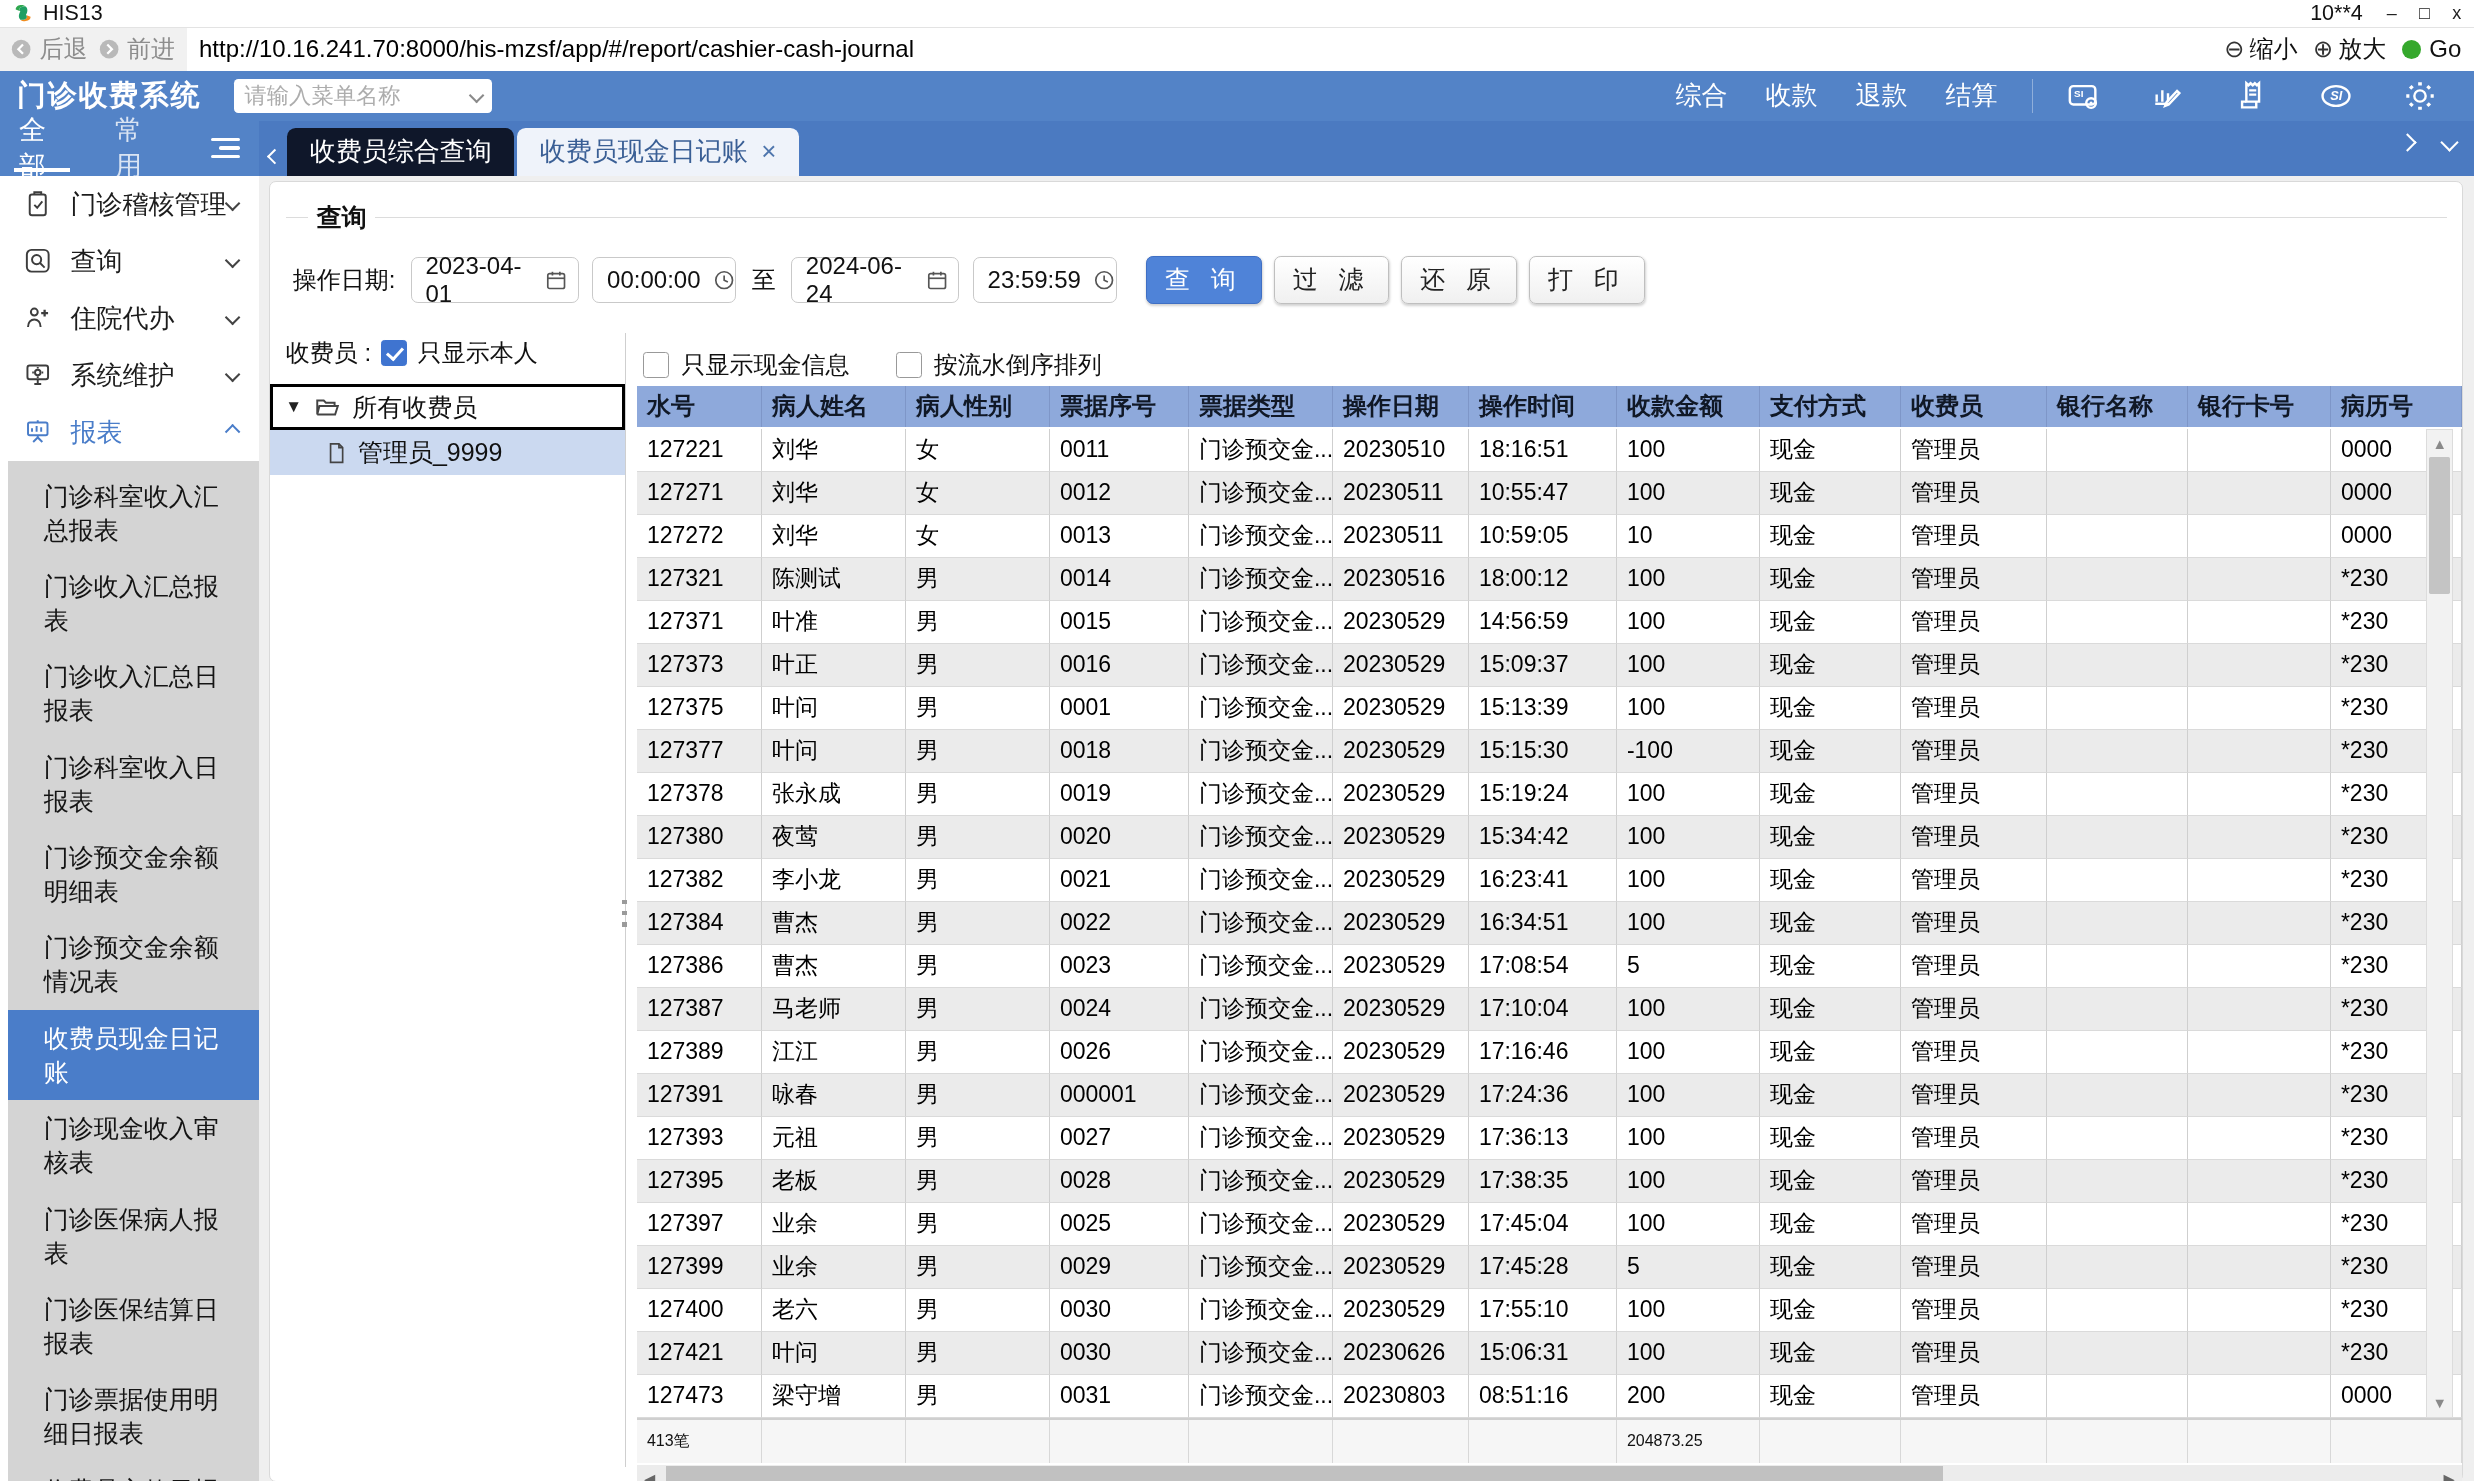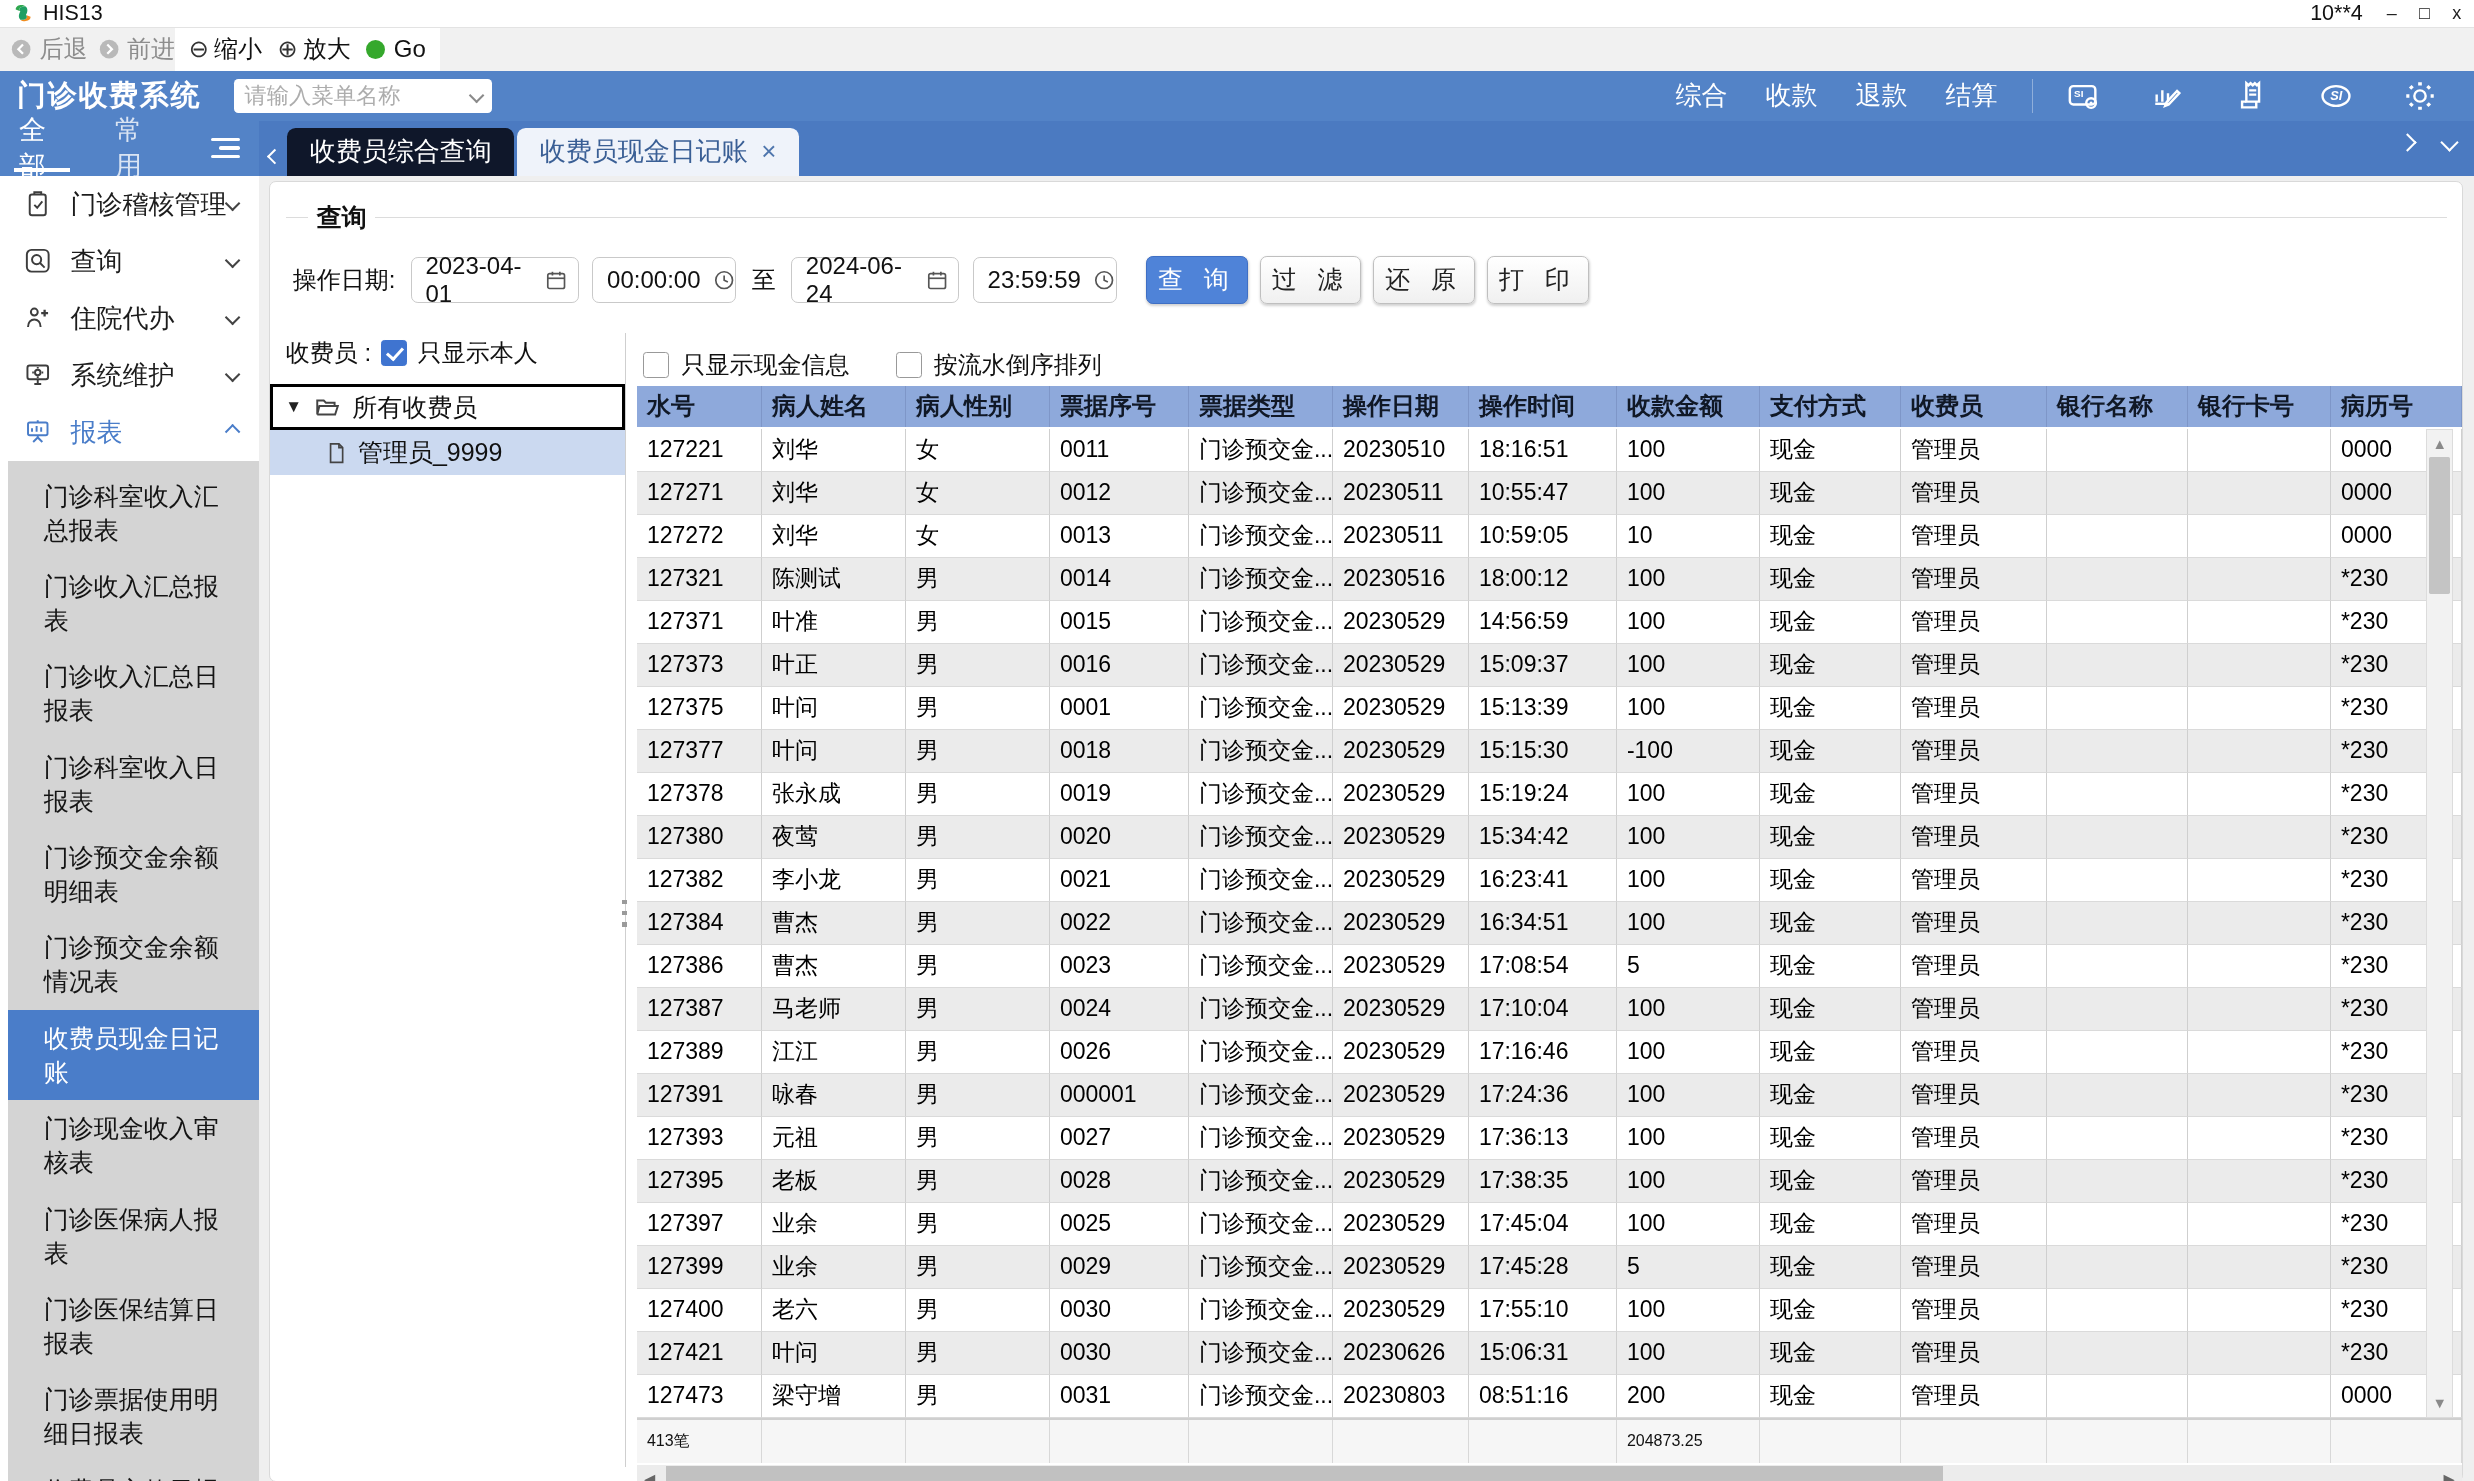--- a/index.html
+++ b/index.html
@@ -169,6 +169,9 @@
       </svg>
     <span>前进</span>
   </span>
+  <div class="urlbox">
+    <span>http://10.16.241.70:8000/his-mzsf/app/#/report/cashier-cash-journal</span>
+  </div>
   <div class="url-right">
     <span class="zoomctl">
       <span class="glyph">⊖</span>

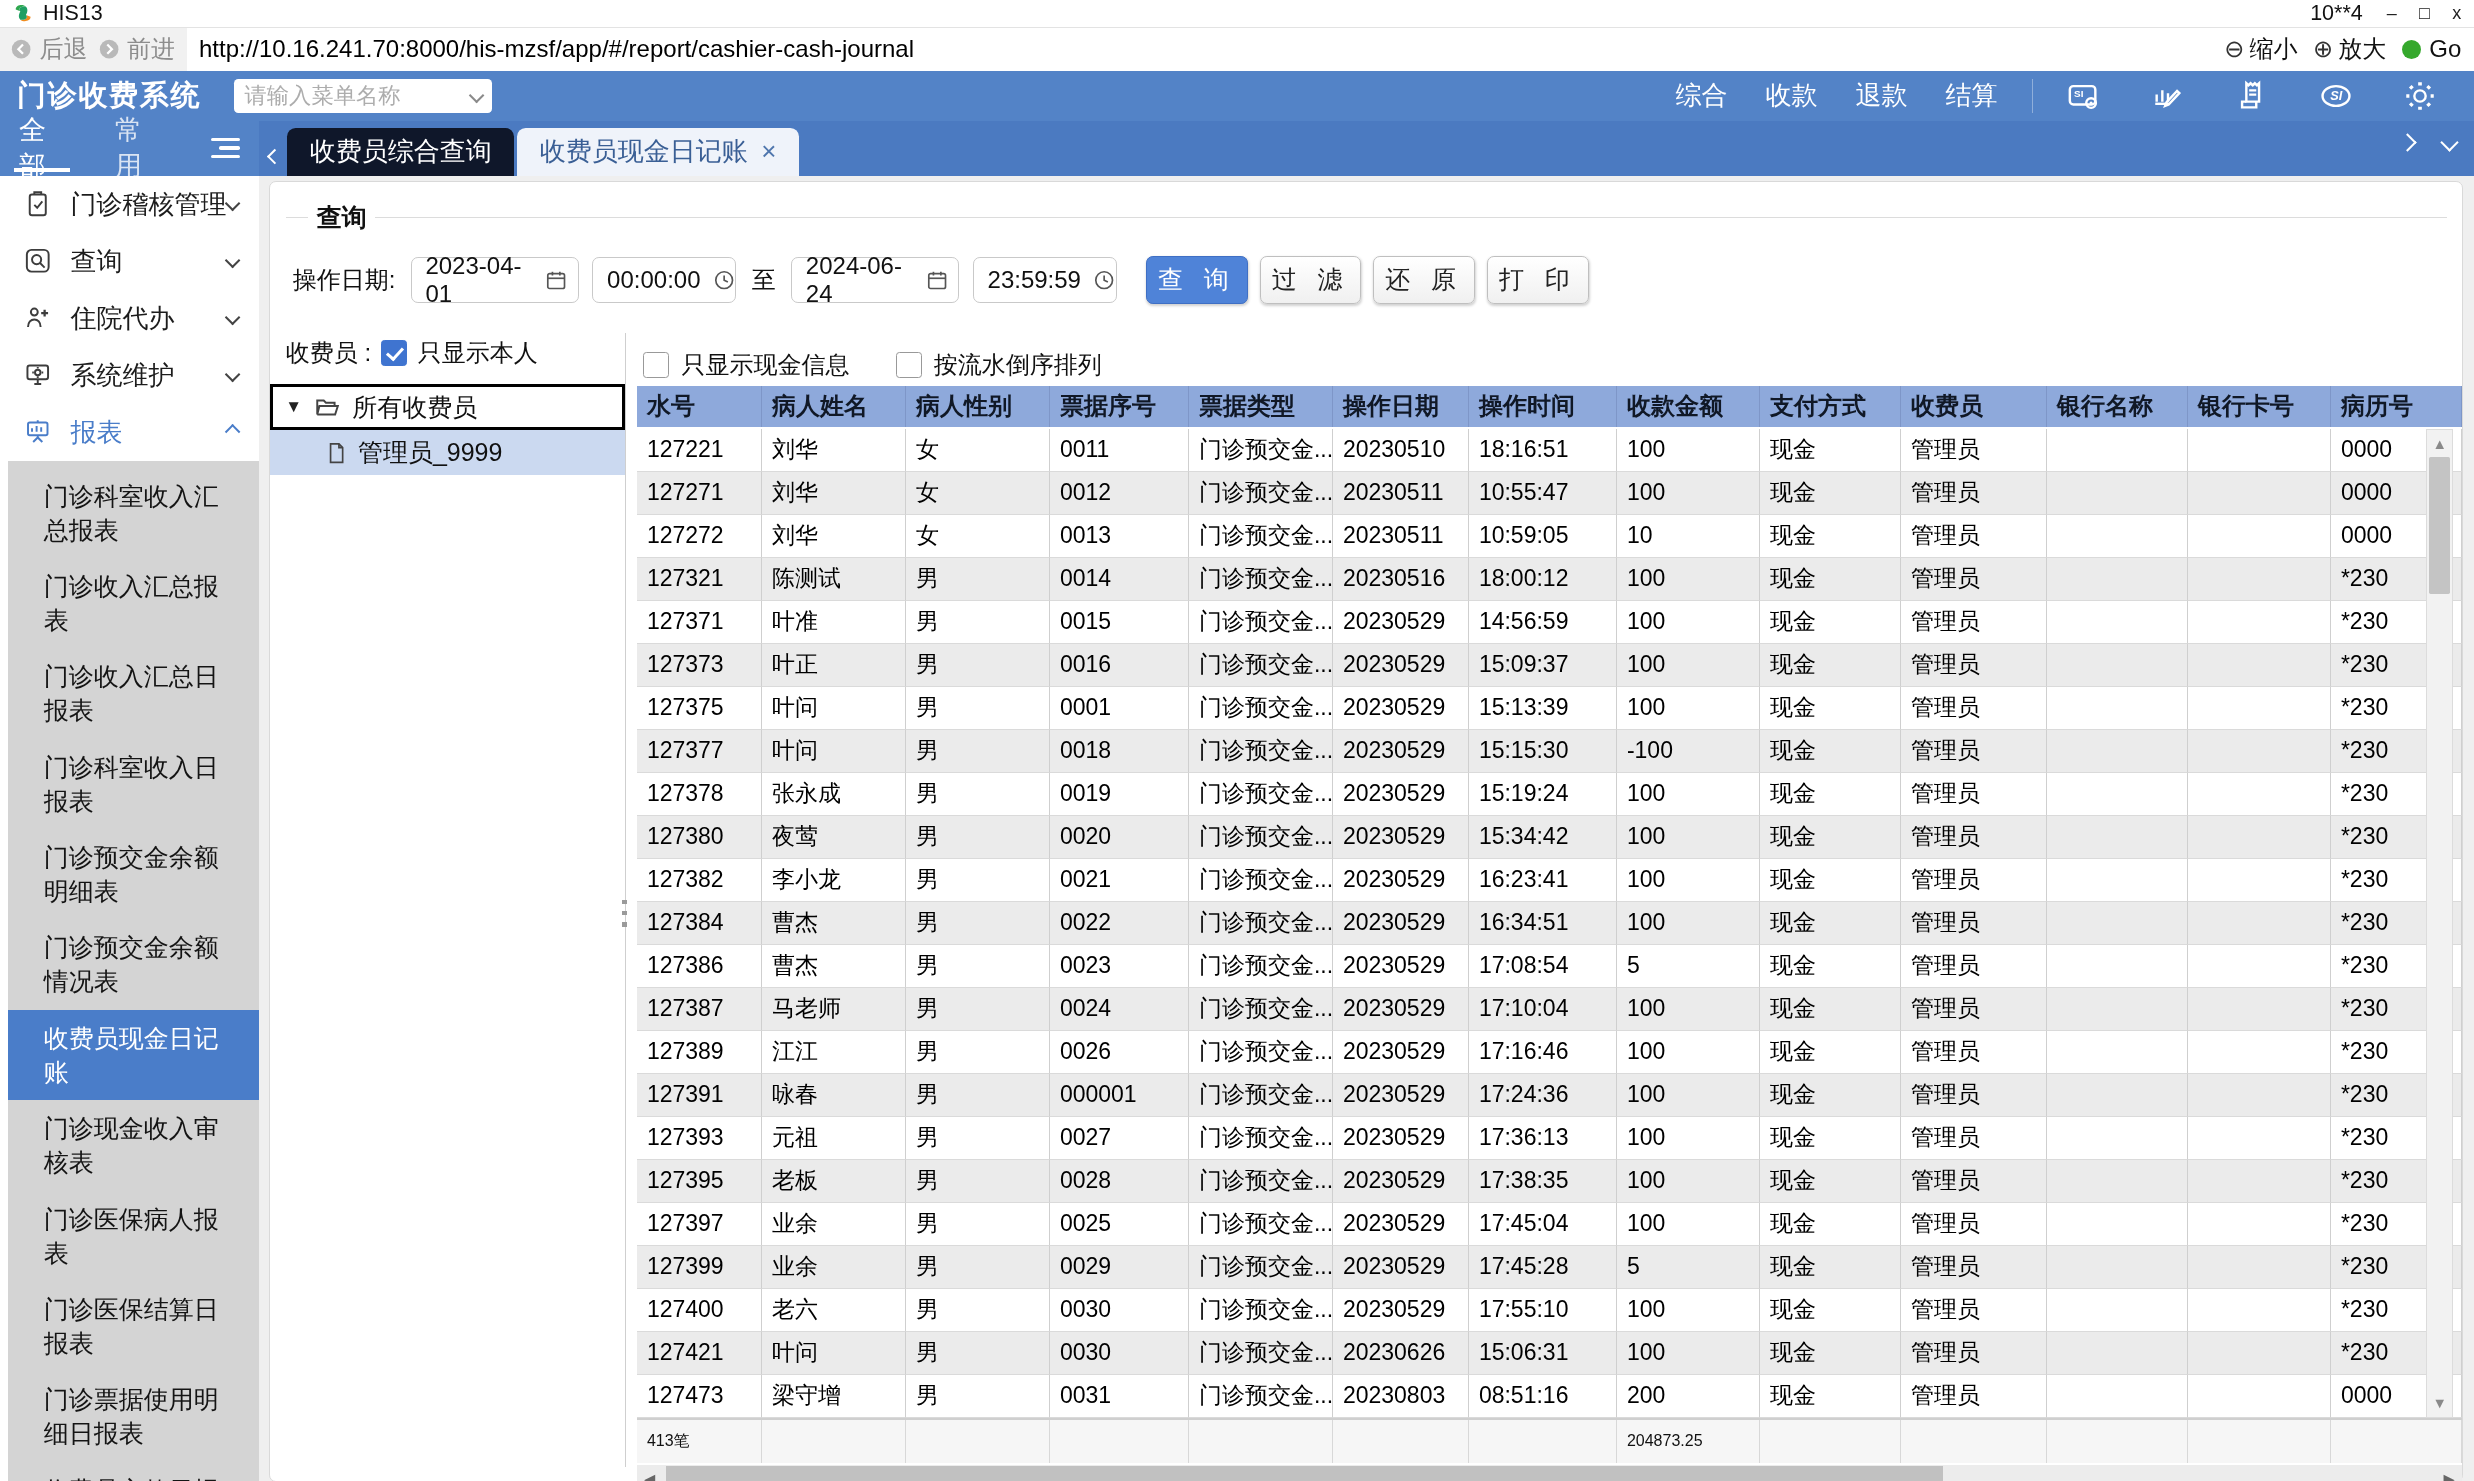--- a/index.html
+++ b/index.html
@@ -92,7 +92,7 @@
   .inputbox svg { width:22.3px; height:22.3px; color:#555; flex:none; }
   .tolabel { font-size:24px; margin:0 1.7px; }
   .qbtns { display:flex; gap:12px; margin-left:15.5px; }
-  .qbtn { height:48px; padding:0 11px; font-size:25px; letter-spacing:6.9px; border-radius:6.9px; border:1.7px solid #bfbfbf; background:linear-gradient(#ffffff,#f0f0f0); color:#222; box-shadow:0.9px 1.7px 2.6px rgba(0,0,0,.18); cursor:pointer; font-family:inherit; }
+  .qbtn { height:48px; padding:0 18px; font-size:25px; letter-spacing:6.9px; border-radius:6.9px; border:1.7px solid #bfbfbf; background:linear-gradient(#ffffff,#f0f0f0); color:#222; box-shadow:0.9px 1.7px 2.6px rgba(0,0,0,.18); cursor:pointer; font-family:inherit; }
   .qbtn.primary { background:#4f83d8; border-color:#3f6fc4; color:#fff; }
 
   .main-row { flex:1; display:flex; min-height:0; margin-top:12px; }

